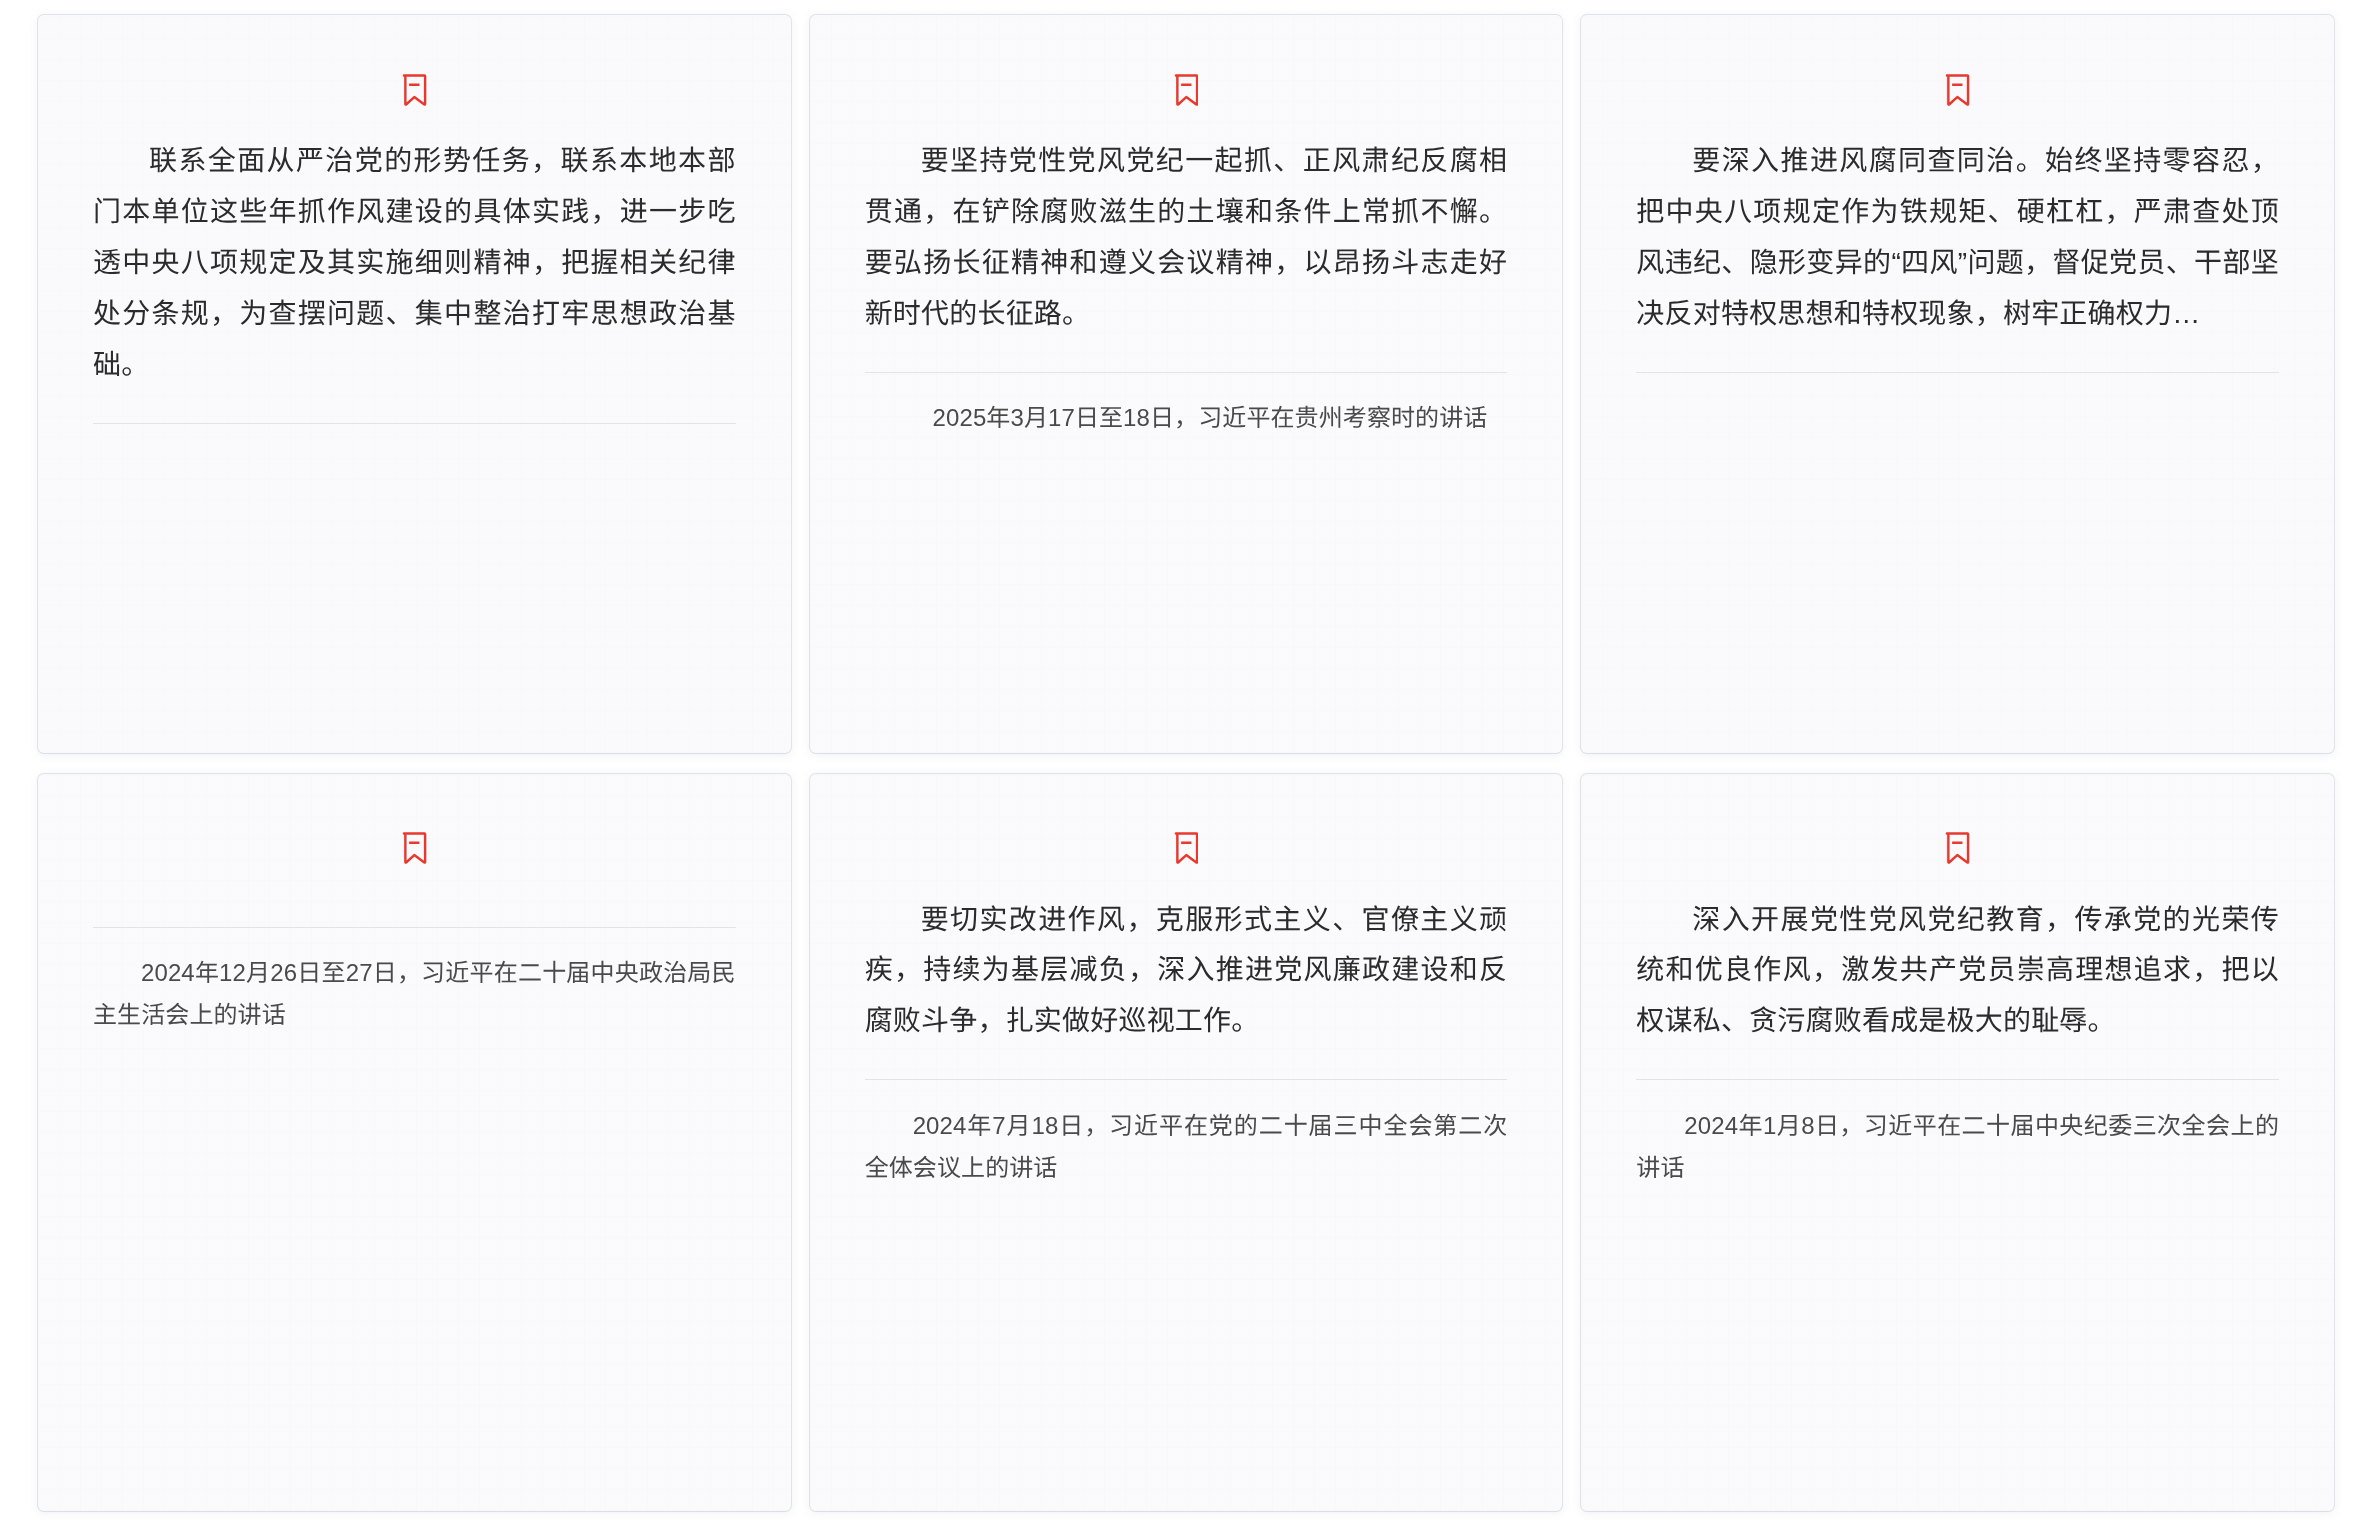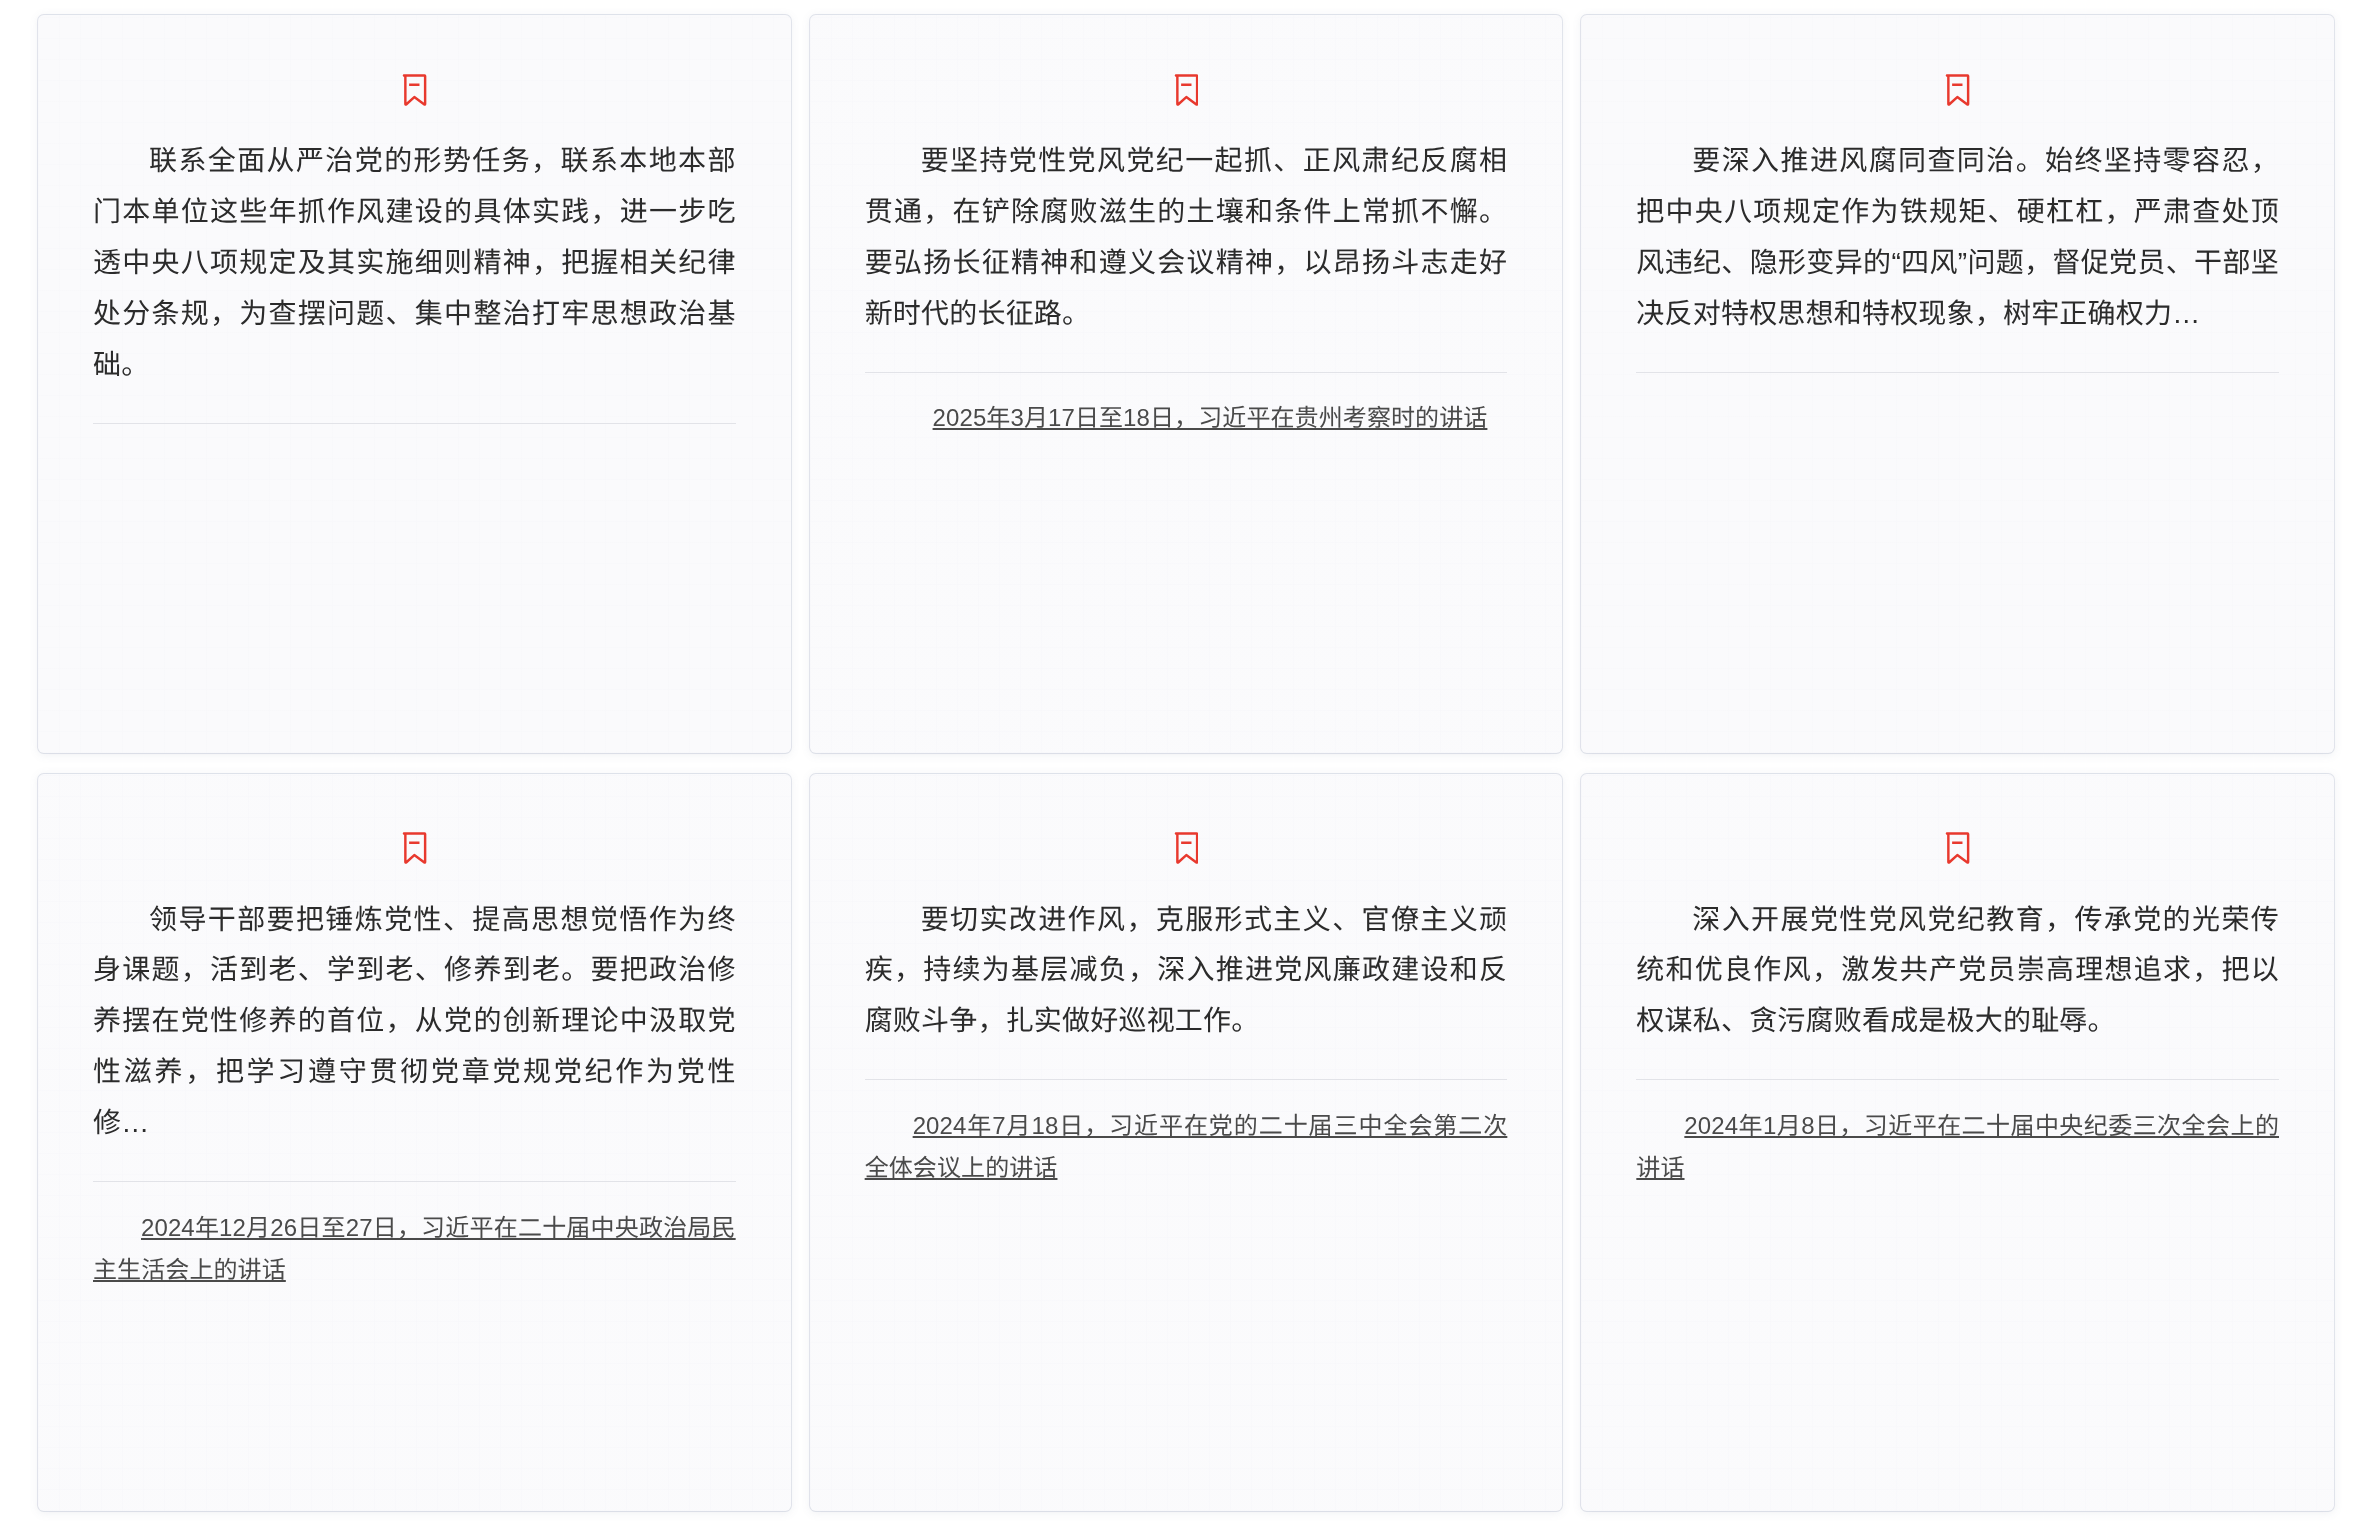--- a/index.html
+++ b/index.html
@@ -84,7 +84,6 @@
     text-indent: 2em;
     text-align: justify;
     letter-spacing: 0.1px;
-    text-decoration: underline;
   }
 
   .spacer {

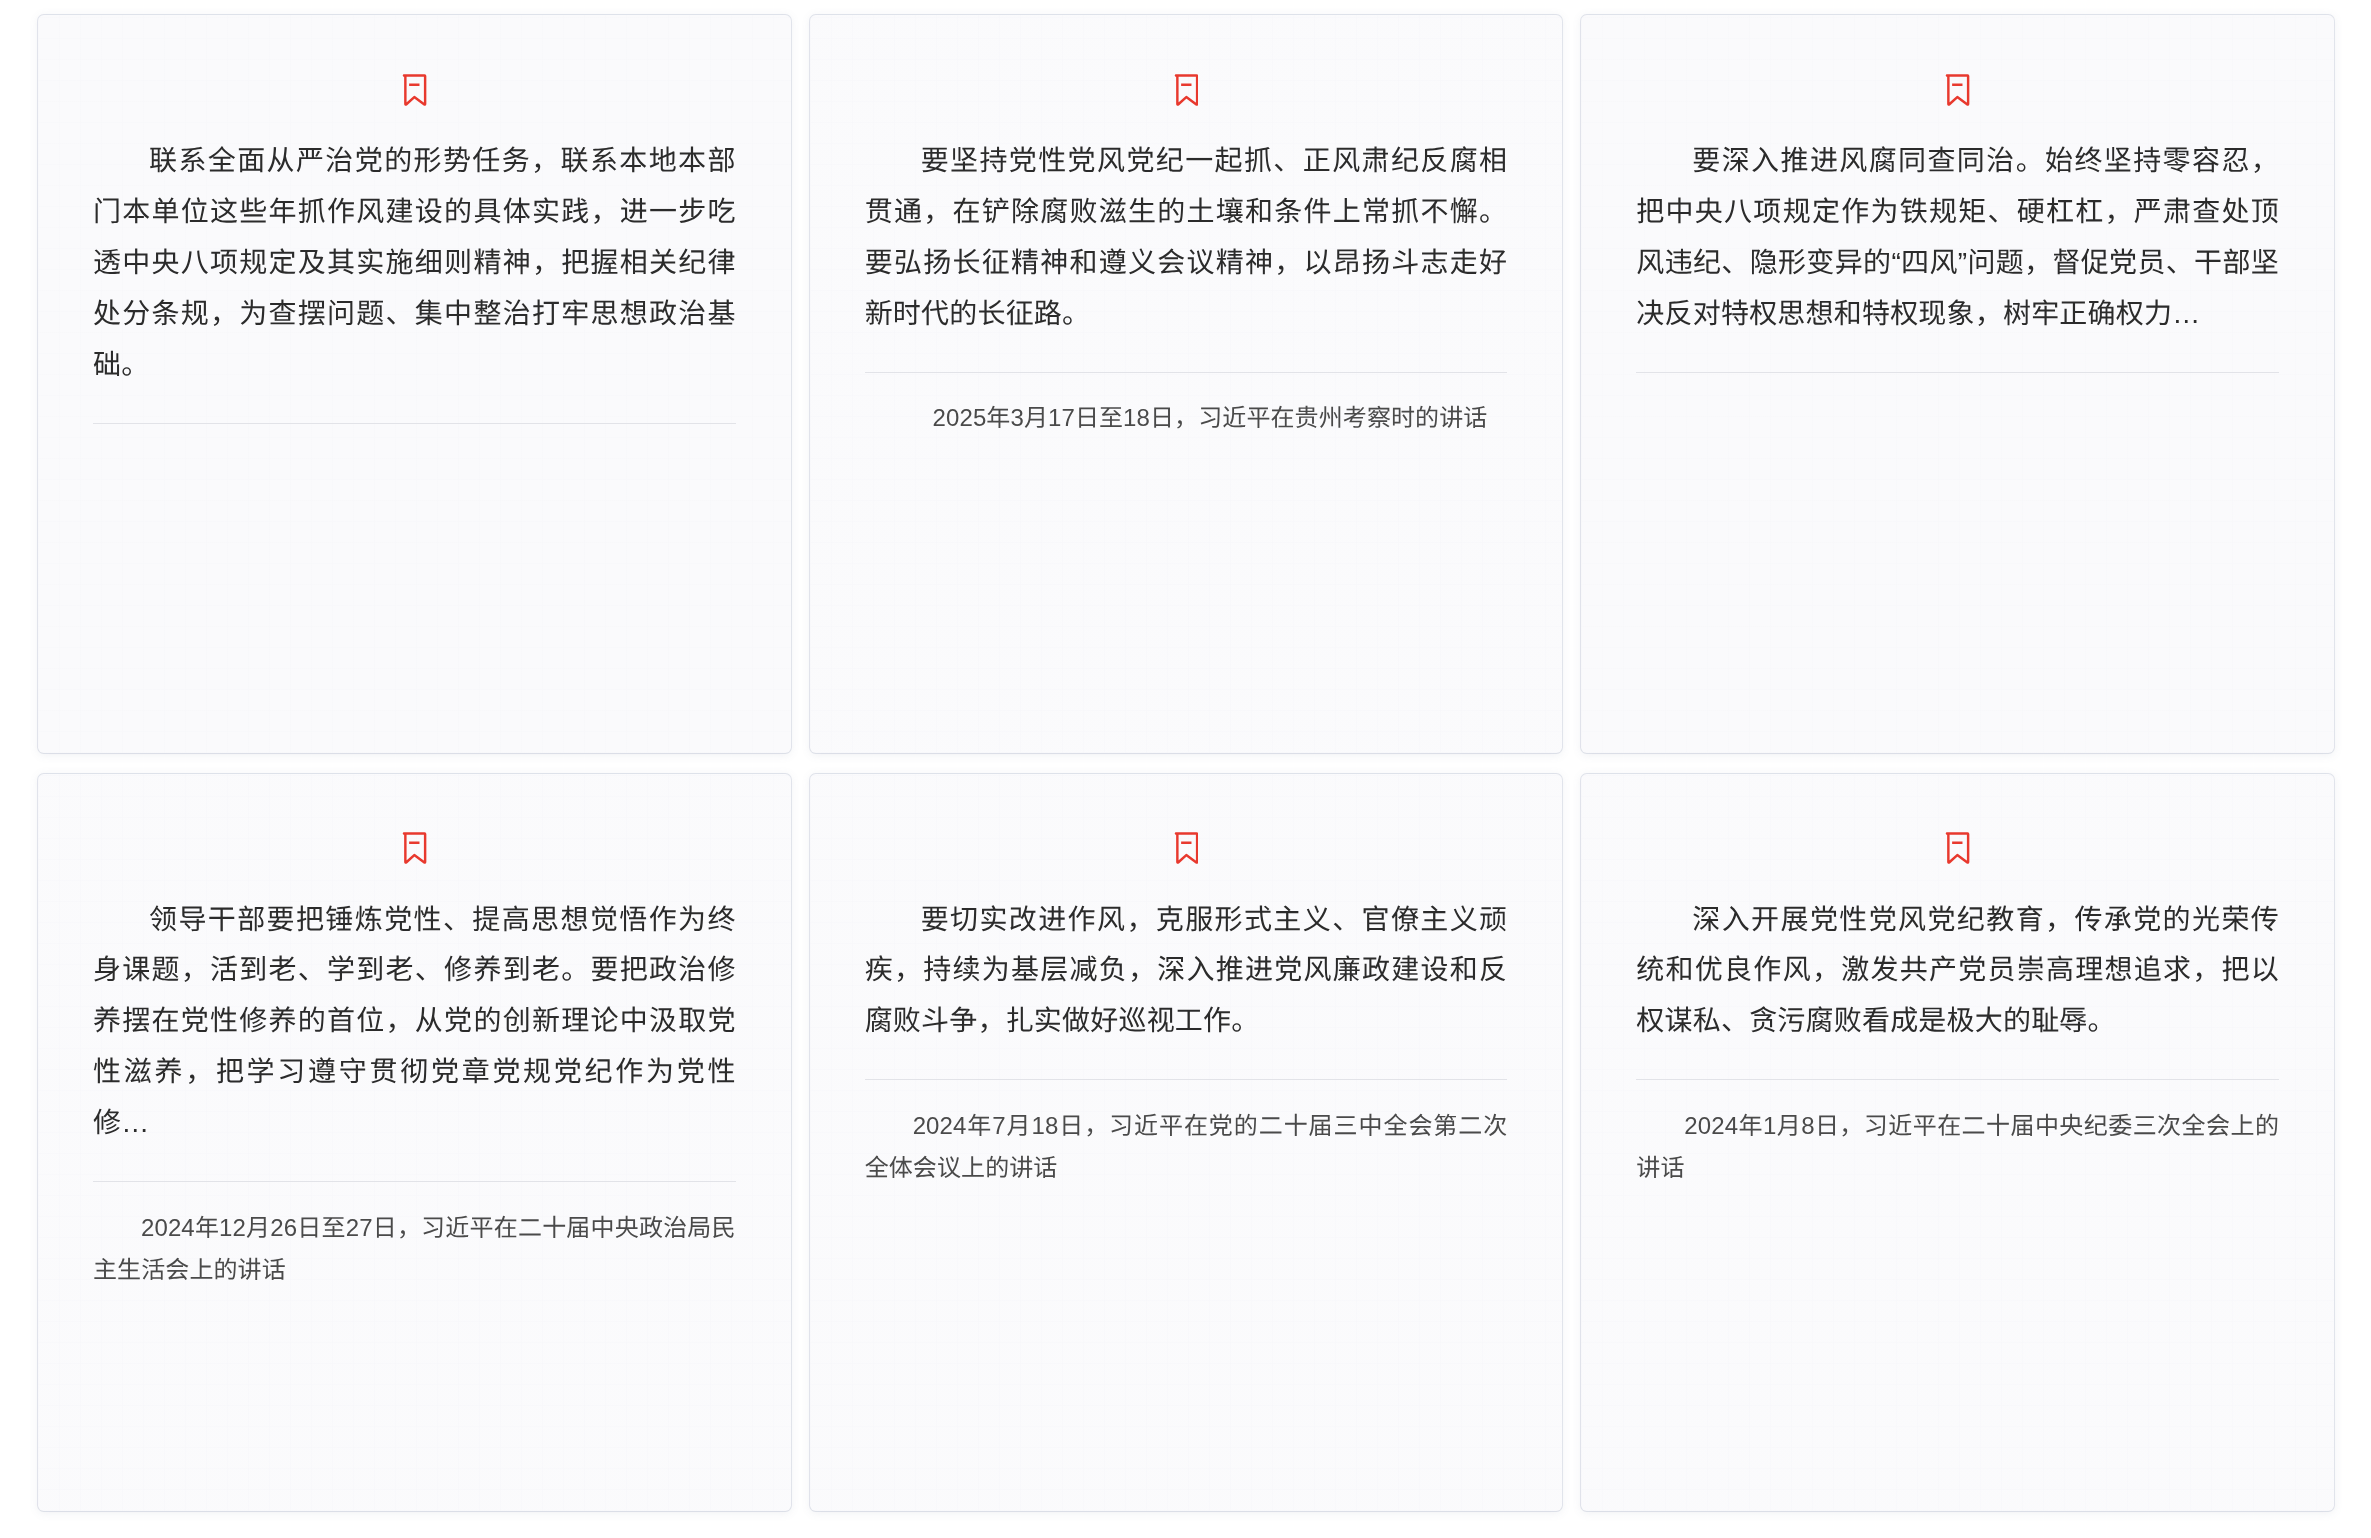--- a/index.html
+++ b/index.html
@@ -139,7 +139,6 @@
         <path d="M7.5 11.5 h11" stroke="#e8392e" stroke-width="2.6" stroke-linecap="butt"></path>
       </svg>
     </div>
-    <div class="quote-text">领导干部要把锤炼党性、提高思想觉悟作为终身课题，活到老、学到老、修养到老。要把政治修养摆在党性修养的首位，从党的创新理论中汲取党性滋养，把学习遵守贯彻党章党规党纪作为党性修…</div>
     <hr class="divider">
     <div class="source-text">2024年12月26日至27日，习近平在二十届中央政治局民主生活会上的讲话</div>
     <div class="spacer"></div>

